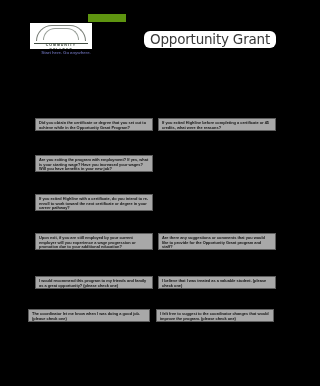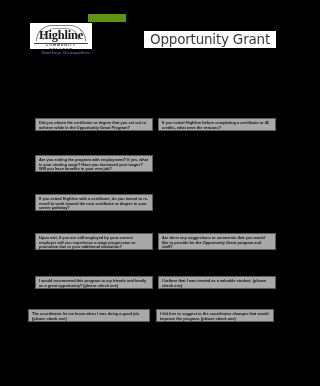--- a/index.html
+++ b/index.html
@@ -205,7 +205,6 @@
     <div class="logo-box">
       <div class="logo-arc"></div>
       <div class="logo-arc2"></div>
-      <div class="logo-word">Highline</div>
       <div class="logo-rule"></div>
       <div class="logo-sub">COMMUNITY COLLEGE</div>
     </div>

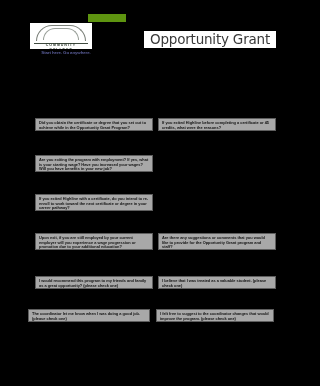--- a/index.html
+++ b/index.html
@@ -131,6 +131,7 @@
     width: 132px;
     height: 17px;
     background: #ffffff;
+    border-radius: 6px;
   }
   .title-text {
     position: absolute;

